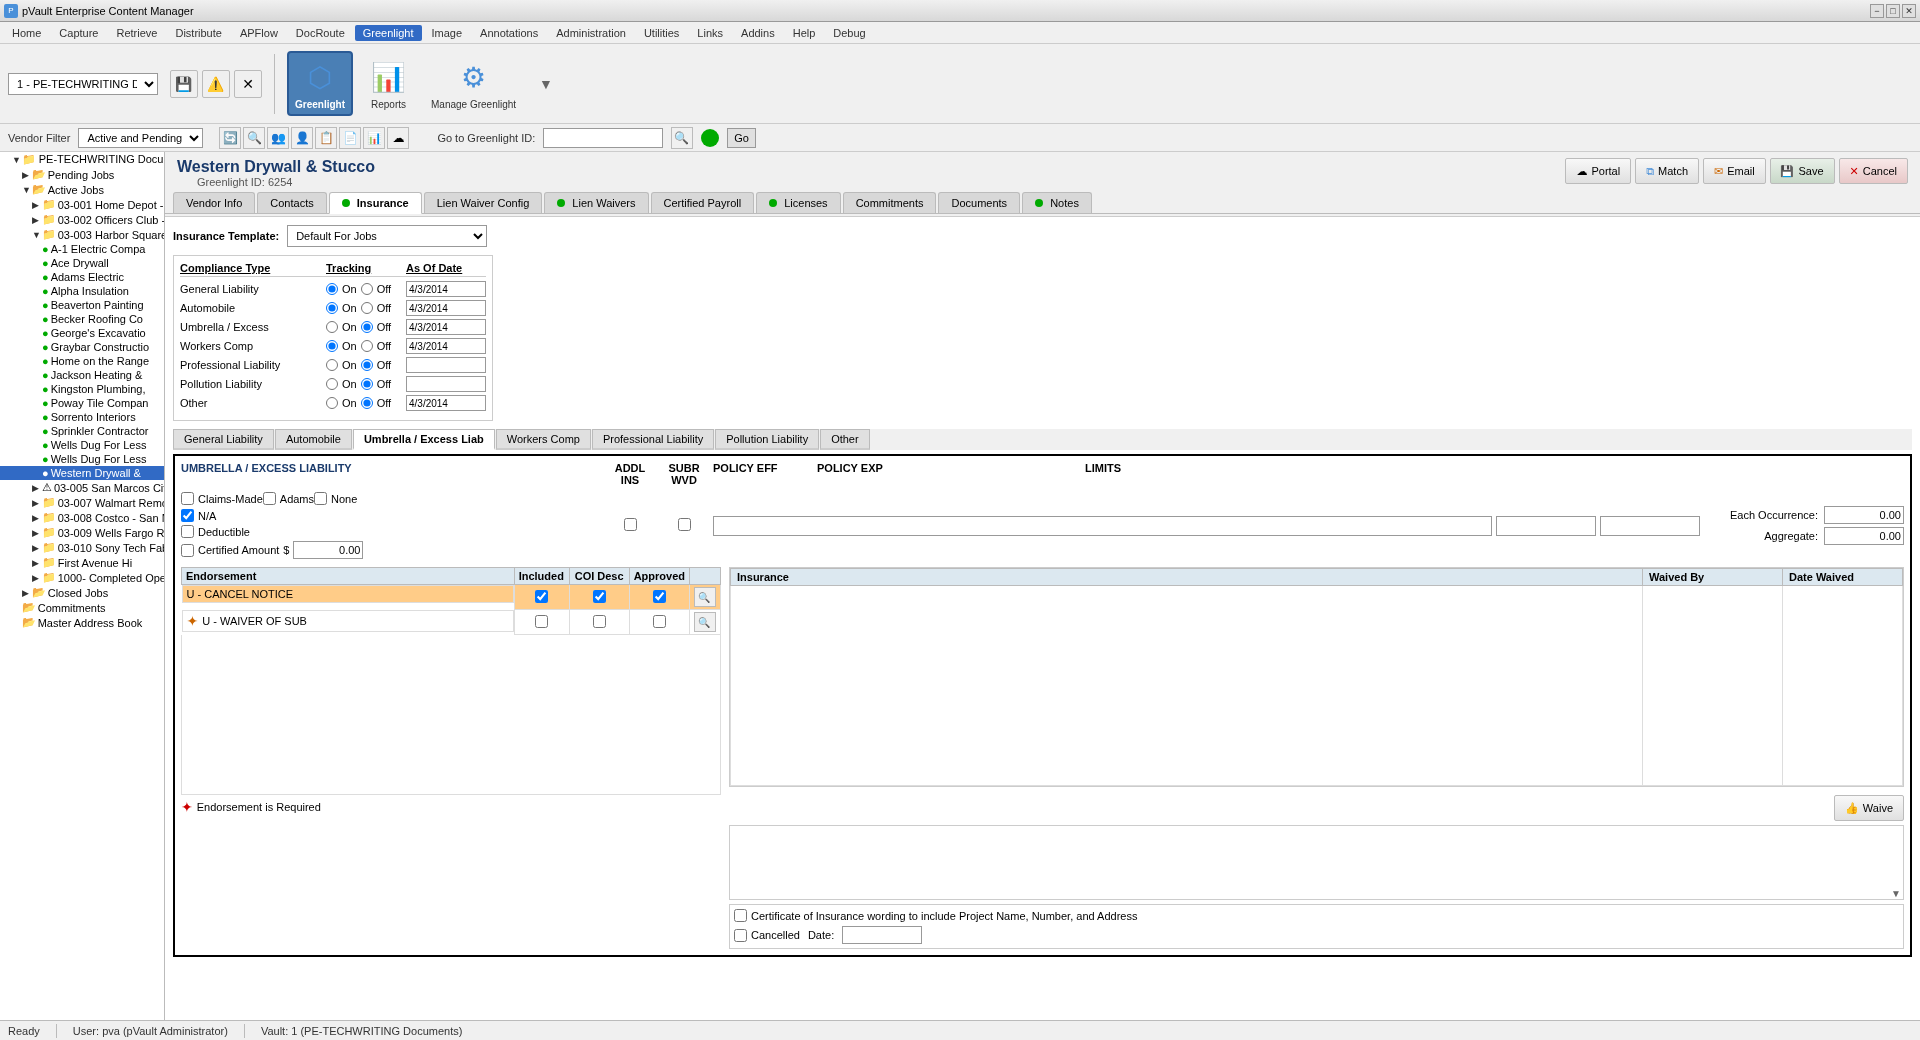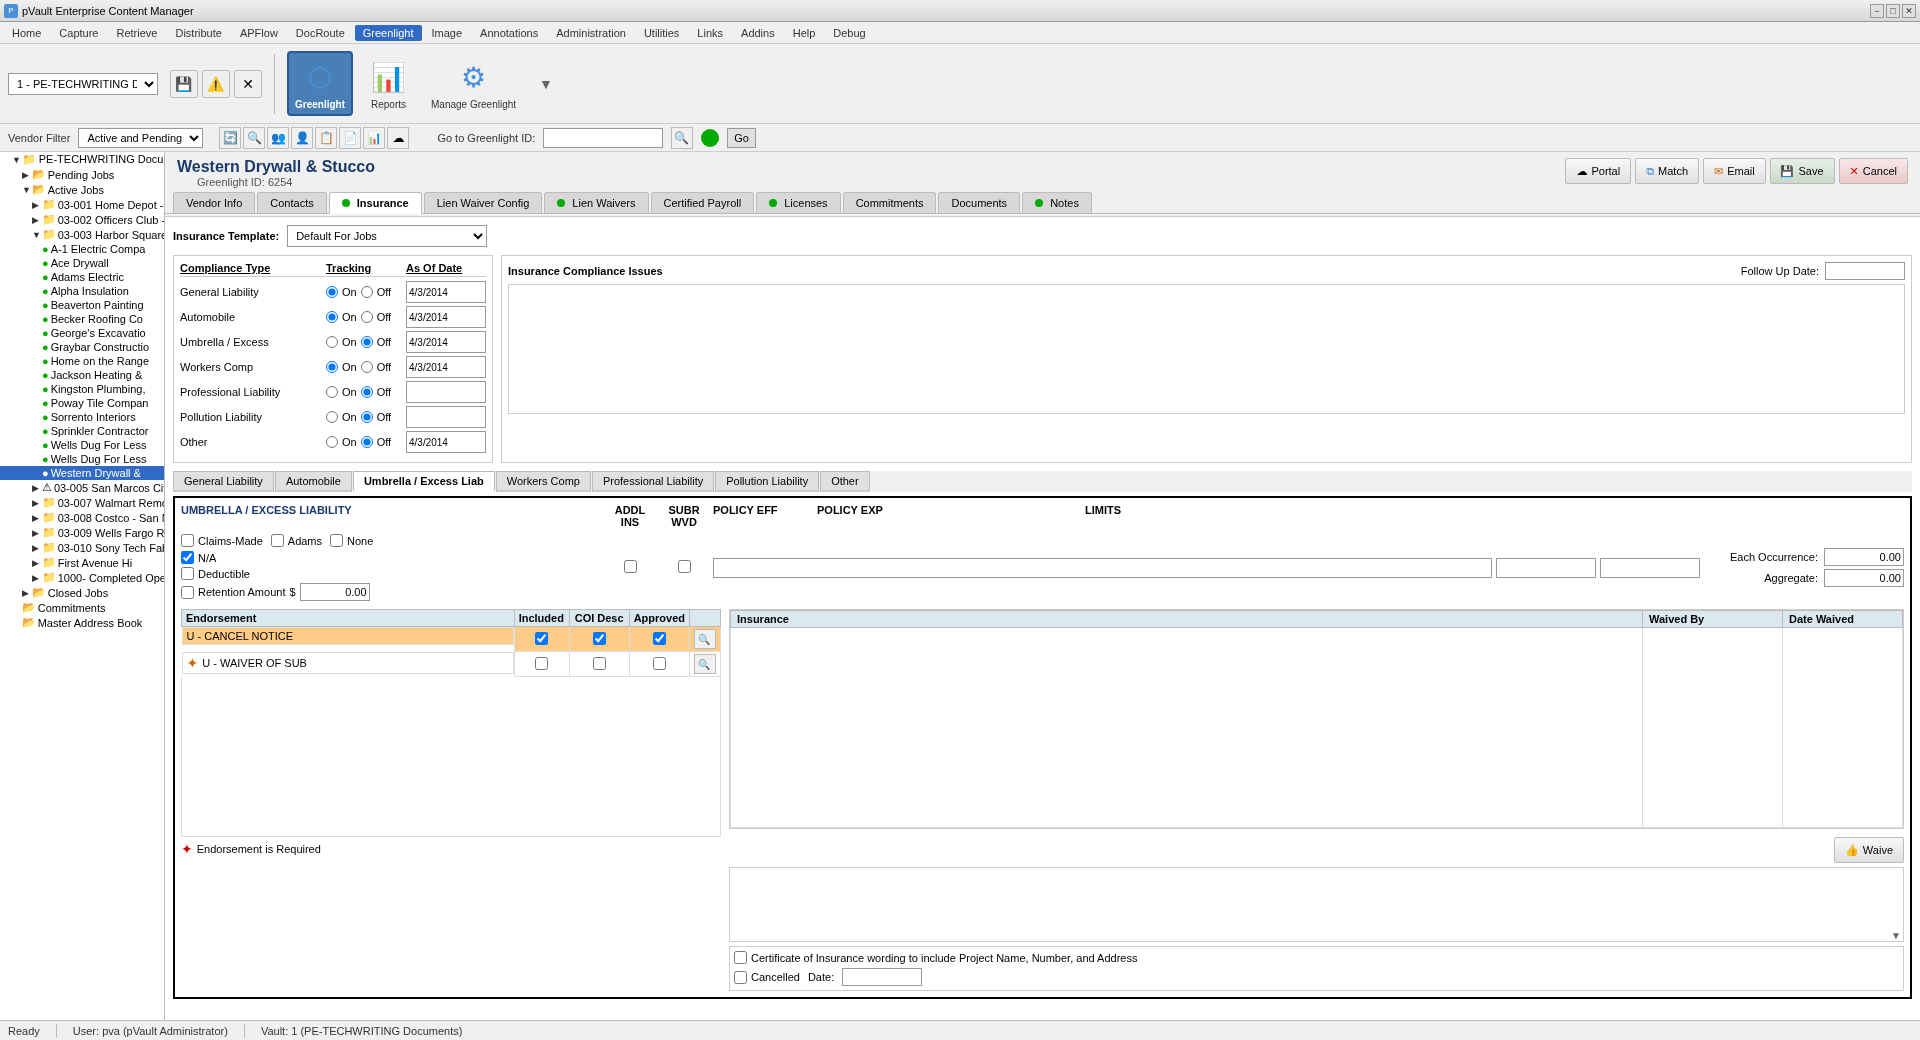--- a/index.html
+++ b/index.html
@@ -481,16 +481,6 @@
           </div>
         </div>
 
-        <div style="flex:1; border:1px solid #ccc; padding:6px; background:white;">
-          <div style="display:flex; justify-content:space-between; align-items:center; margin-bottom:4px;">
-            <span style="font-weight:bold; font-size:11px;">Insurance Compliance Issues</span>
-            <div style="display:flex; align-items:center; gap:6px;">
-              <label>Follow Up Date:</label>
-              <input type="text" style="width: 80px; height: 18px; border: 1px solid rgb(153, 153, 153); font-size: 11px;">
-            </div>
-          </div>
-          <textarea style="width: 100%; height: 130px; border: 1px solid rgb(204, 204, 204); font-size: 11px; resize: none; padding: 3px;"></textarea>
-        </div>
       </div>
 
       <div class="sub-tab-bar">

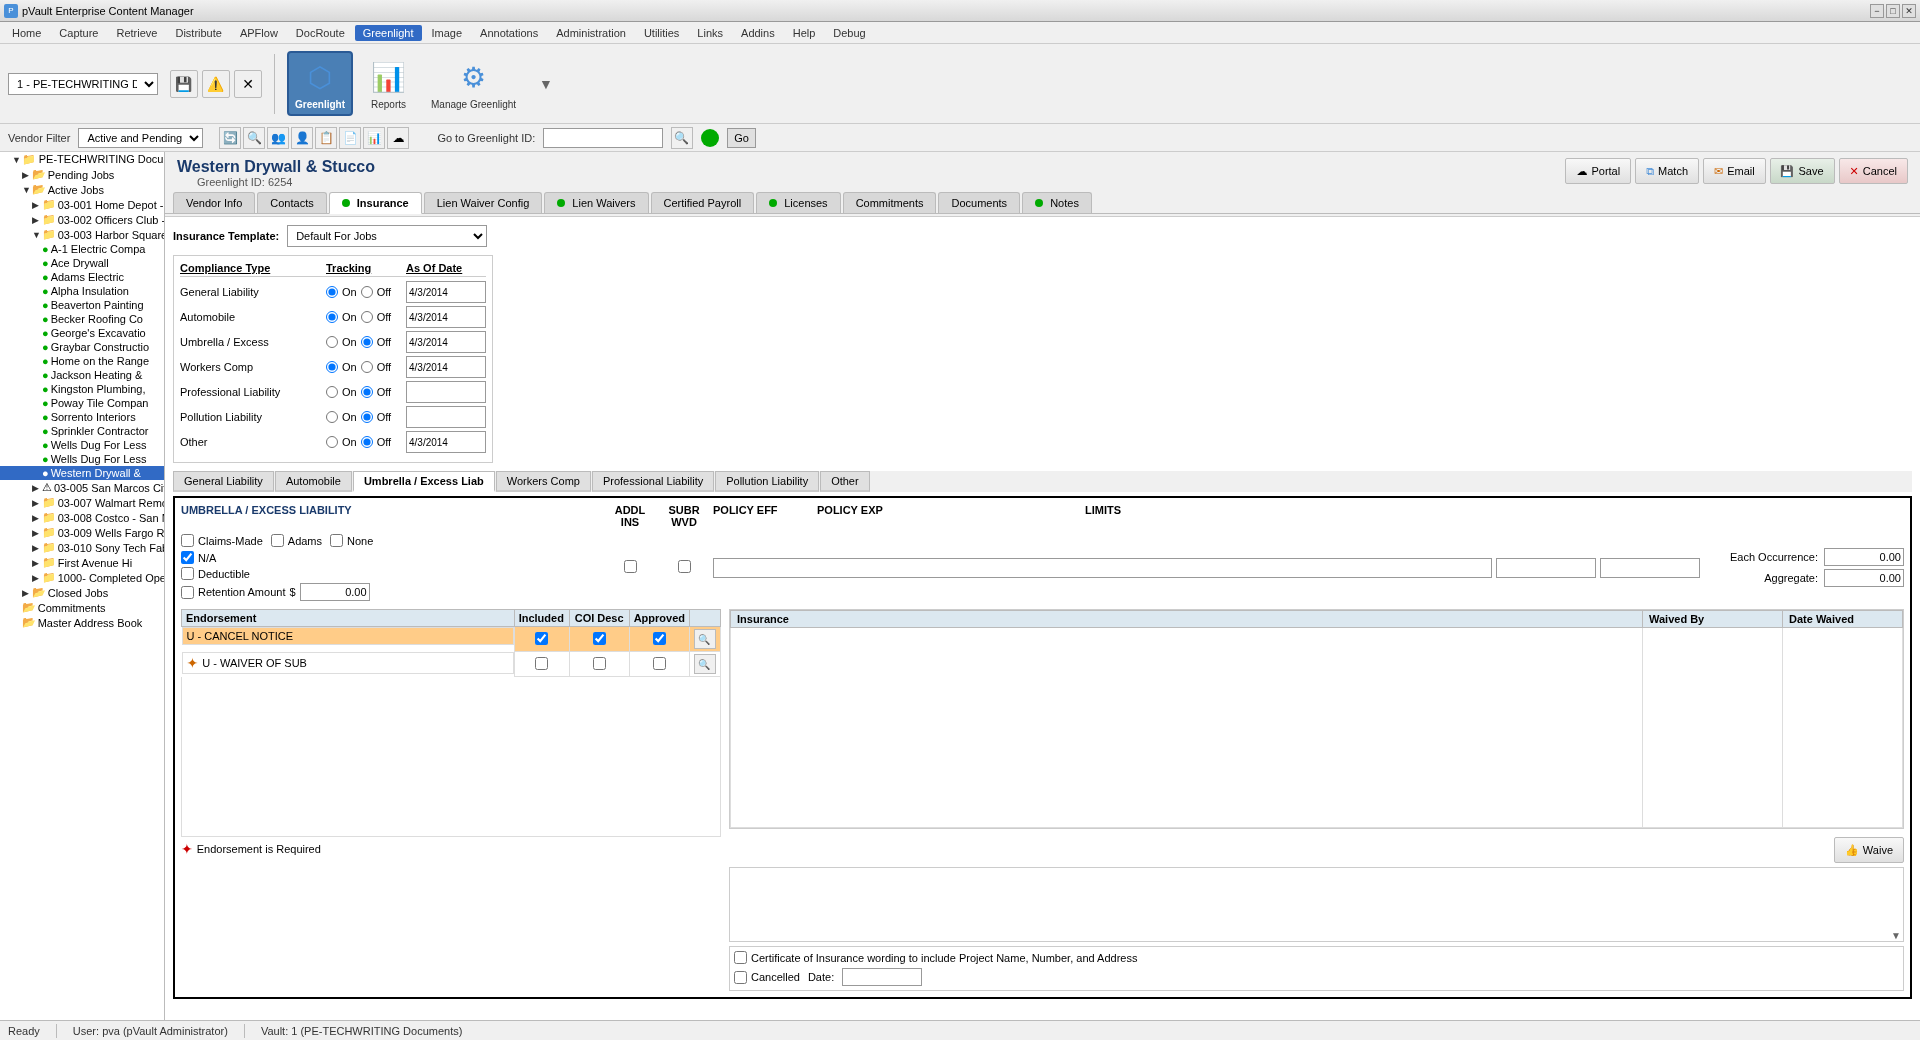--- a/index.html
+++ b/index.html
@@ -72,7 +72,7 @@
     .ins-template-select { height: 22px; font-size: 11px; border: 1px solid #999; background: white; padding: 0 4px; width: 200px; }
 
     .compliance-row { display: flex; align-items: center; margin-bottom: 3px; }
-    .comp-date-input { width: 80px; height: 22px; font-size: 10px; border: 1px solid #999; padding: 0 2px; }
+    .comp-date-input { width: 80px; height: 16px; font-size: 10px; border: 1px solid #999; padding: 0 2px; }
 
     
     .sub-tab-bar { display: flex; margin-bottom: 4px; background: #f0f0f0; }

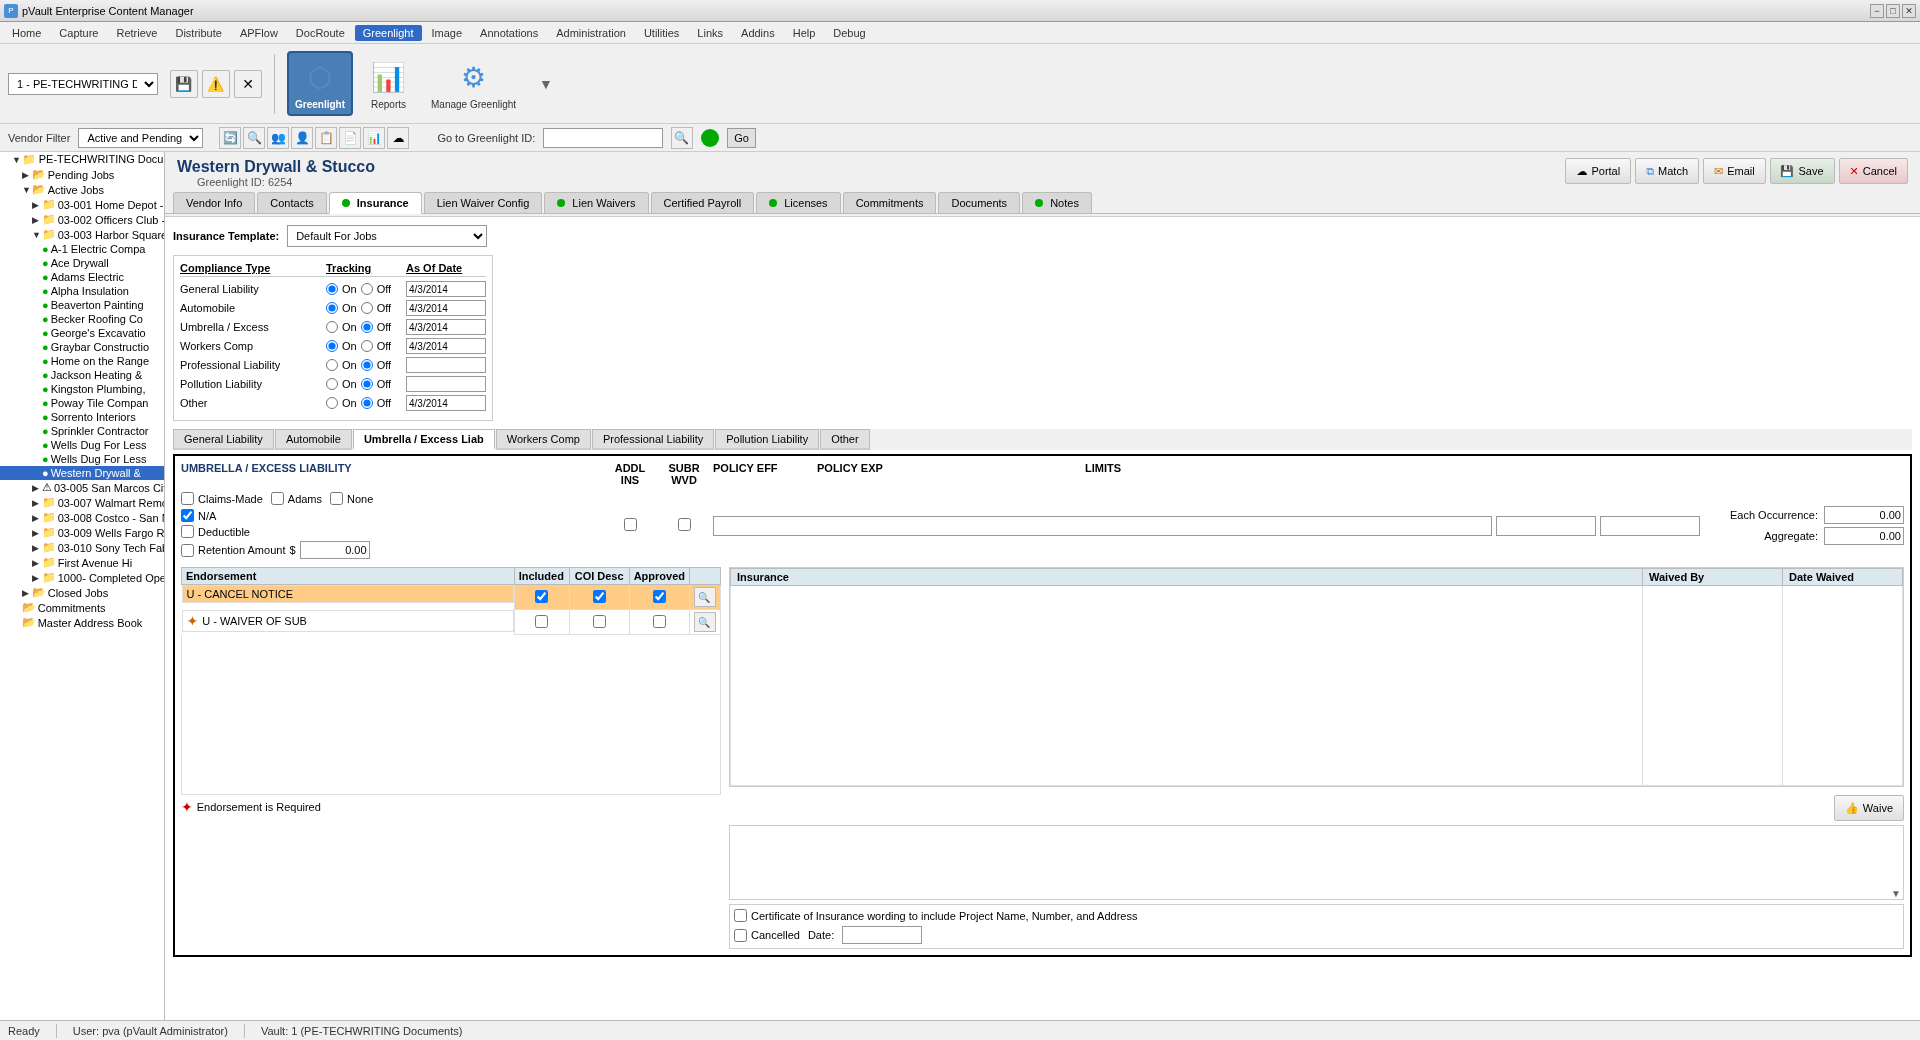--- a/index.html
+++ b/index.html
@@ -509,7 +509,7 @@
         <div style="display:flex; gap:4px; margin-bottom:8px; align-items:center;">
 
           <div style="width:420px;">
-            <div style="display:flex; gap:8px; margin-bottom:4px;">
+            <div style="display:flex; margin-bottom:4px;">
               <label class="checkbox-label">
                   <input type="checkbox" style=""> 
                   <span>Claims-Made</span>

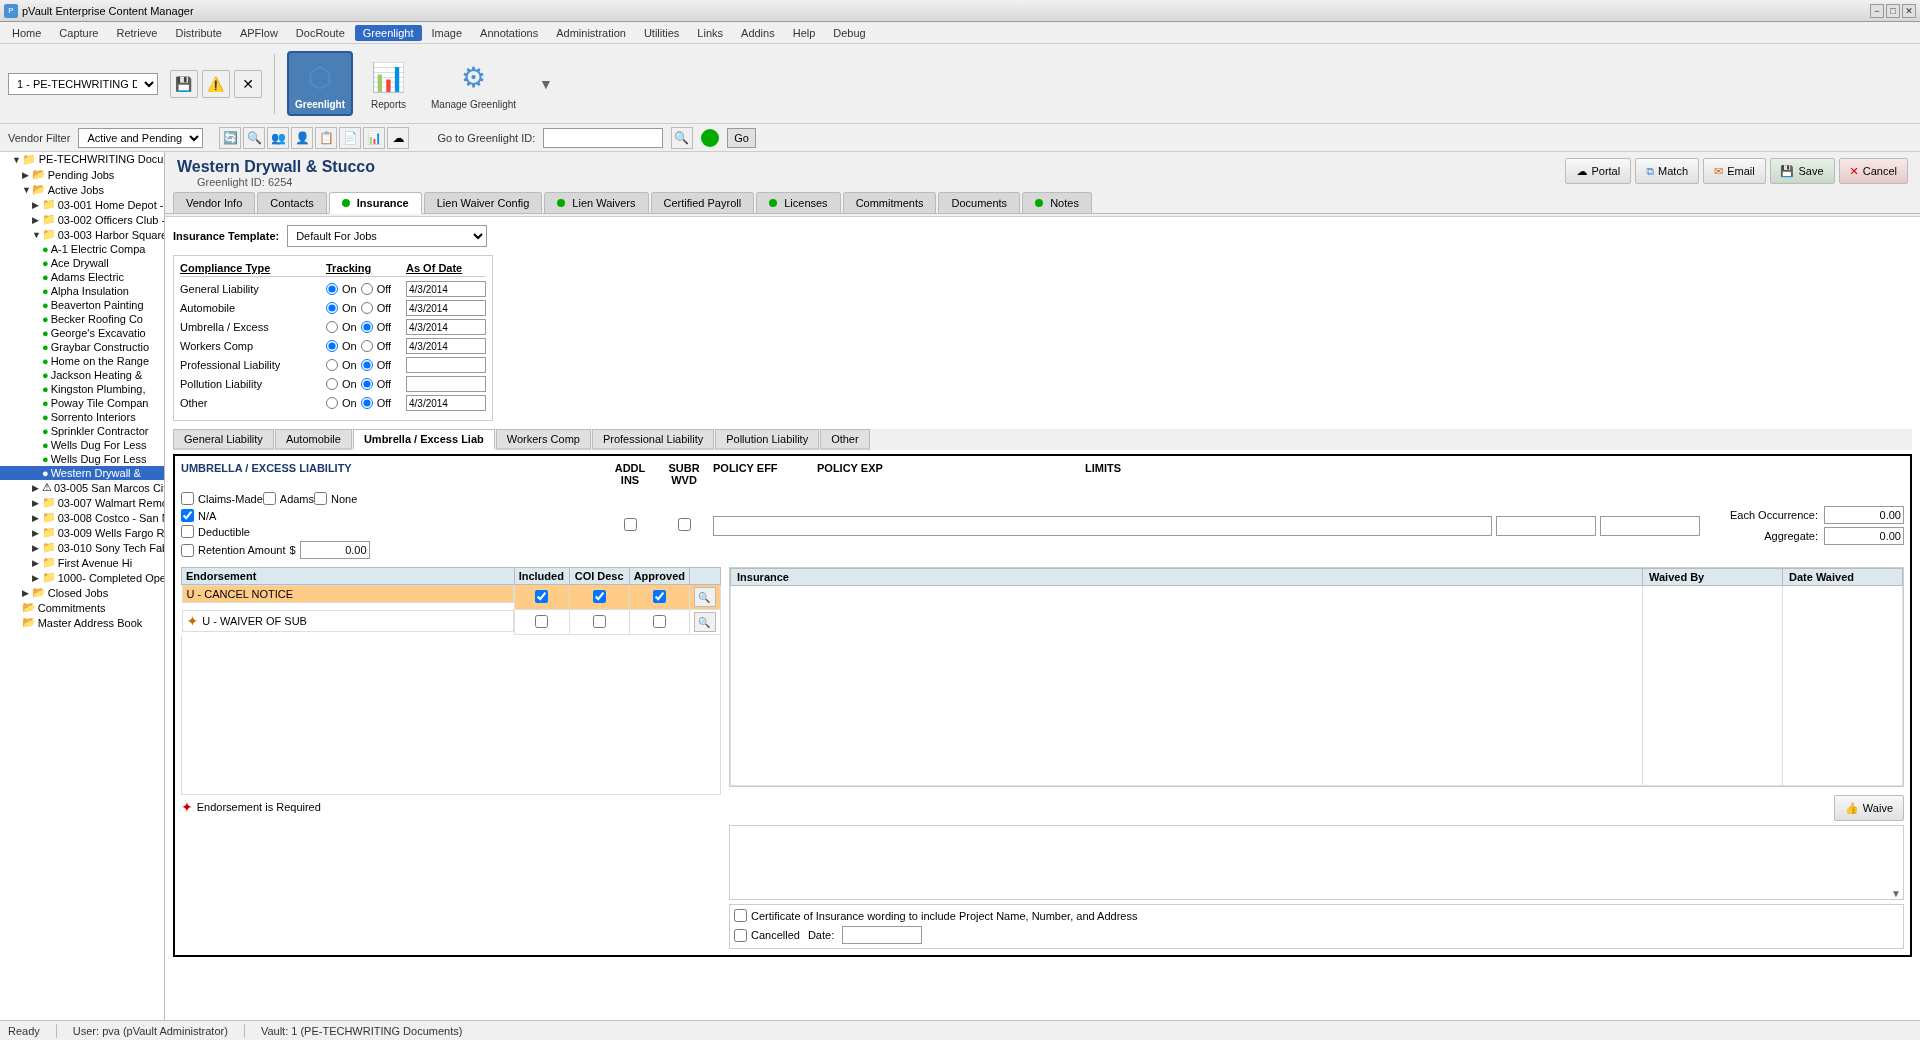--- a/index.html
+++ b/index.html
@@ -538,7 +538,7 @@
             <div style="display:flex; align-items:center; gap:4px;">
               <label class="checkbox-label">
                   <input type="checkbox" style=""> 
-                  <span>Retention Amount</span>
+                  <span>Certified Amount</span>
                 </label>
               <span>$</span>
               <input type="text" style="width: 70px; height: 18px; border: 1px solid rgb(153, 153, 153); font-size: 11px; text-align: right; padding: 0px 2px;" value="0.00">

